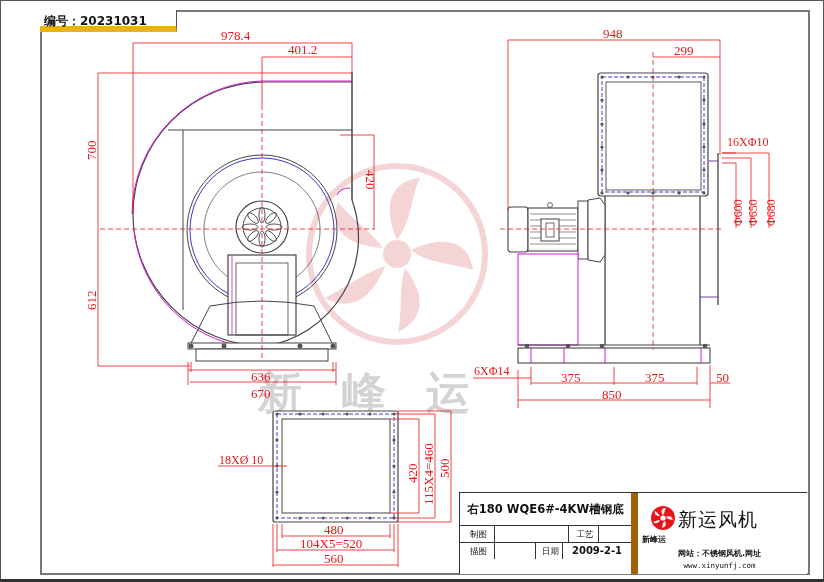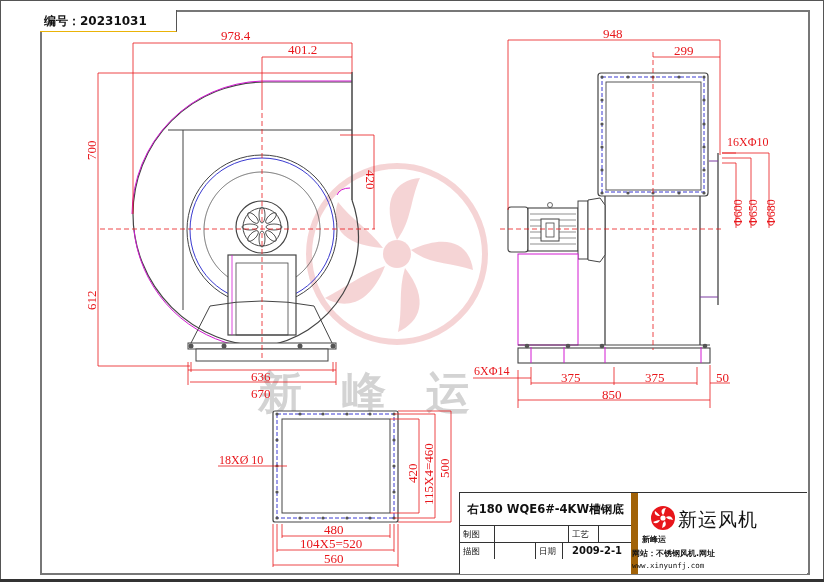--- a/index.html
+++ b/index.html
@@ -7,7 +7,7 @@
   .outer-frame { position: absolute; left: 0; top: 0; width: 822px; height: 580px; border: 1px solid #555; box-sizing: content-box; }
   .inner-frame { position: absolute; left: 40px; top: 10px; width: 766px; height: 561px; border: 2px solid #777; border-right-width: 2px; }
   .bottom-bar { position: absolute; left: 0; top: 579px; width: 824px; height: 3px; background: #333; }
-  .serial-box { position: absolute; left: 40px; top: 10px; width: 137px; height: 22px; border-right: 1px solid #555; border-bottom: 1px solid #eab308; background: #fff; font-size: 12px; font-weight: bold; line-height: 22px; padding-left: 4px; box-sizing: border-box; color: #111; font-family: "DejaVu Sans", sans-serif; }
+  .serial-box { position: absolute; left: 40px; top: 10px; width: 137px; height: 22px; border-right: 1px solid #555; border-bottom: 6px solid #eab308; background: #fff; font-size: 12px; font-weight: bold; line-height: 22px; padding-left: 4px; box-sizing: border-box; color: #111; font-family: "DejaVu Sans", sans-serif; }
   svg.drawing { position: absolute; left: 0; top: 0; }
   .dim { fill: #e8161b; font-family: "Liberation Serif", "DejaVu Serif", serif; font-size: 13px; }
   .dim-sm { fill: #e8161b; font-family: "Liberation Serif", "DejaVu Serif", serif; font-size: 12px; }

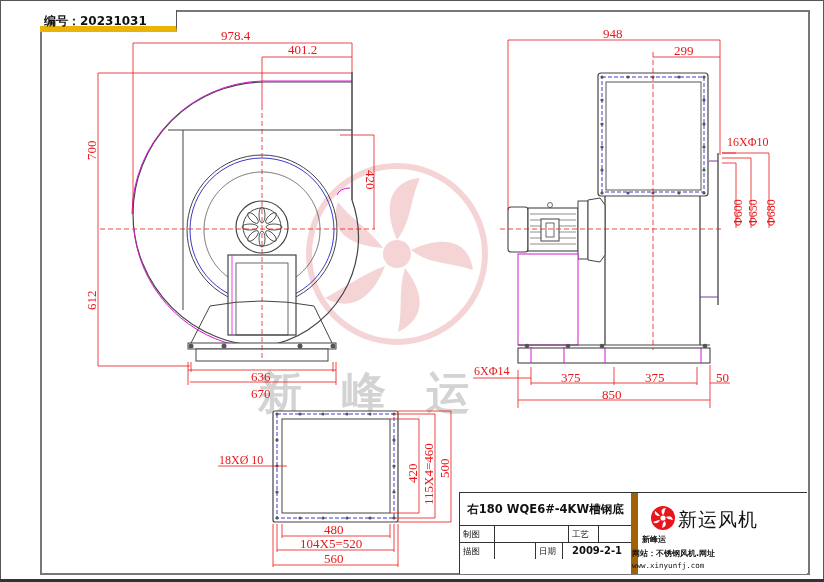--- a/index.html
+++ b/index.html
@@ -18,7 +18,7 @@
   .tb-title { height: 32px; border-bottom: 1px solid #333; font-size: 11.5px; font-weight: bold; text-align: center; line-height: 32px; color: #111; font-family: "DejaVu Sans", sans-serif; }
   .tb-row { display: flex; height: 16px; border-bottom: 1px solid #333; font-size: 8.5px; line-height: 16px; color: #111; font-family: "DejaVu Sans", sans-serif; }
   .tb-row:last-child { border-bottom: none; }
-  .tb-cell { border-right: 1px solid #333; padding-left: 3px; box-sizing: border-box; white-space: nowrap; overflow: hidden; }
+  .tb-cell { border-right: 1px solid #333; padding-left: 3px; box-sizing: border-box; white-space: nowrap; overflow: hidden; text-align: center; }
   .tb-cell:last-child { border-right: none; font-weight: bold; }
   .tb-right { position: absolute; left: 172px; top: 0; width: 175px; height: 81px; }
   .brand-name { position: absolute; left: 46px; top: 14px; font-size: 19px; font-family: "DejaVu Sans", sans-serif; color: #111; letter-spacing: 1px; }

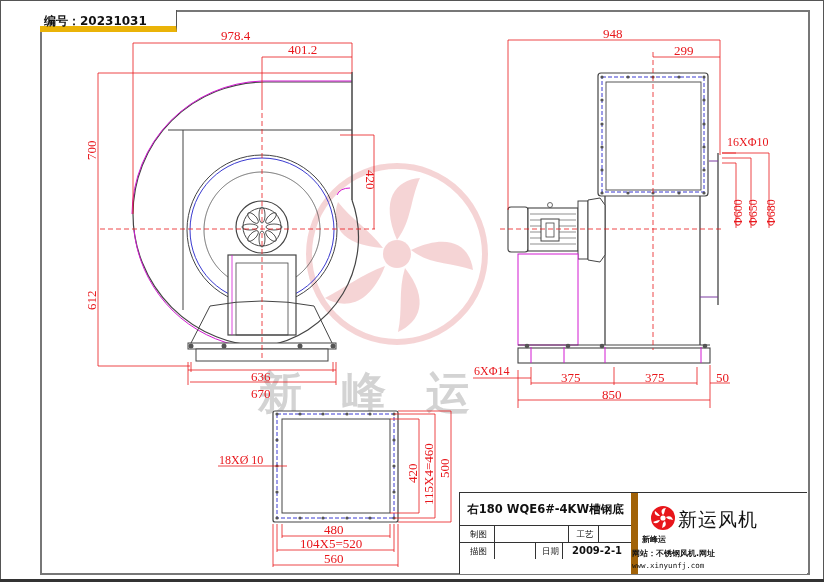--- a/index.html
+++ b/index.html
@@ -23,7 +23,7 @@
   .tb-right { position: absolute; left: 172px; top: 0; width: 175px; height: 81px; }
   .brand-name { position: absolute; left: 46px; top: 14px; font-size: 19px; font-family: "DejaVu Sans", sans-serif; color: #111; letter-spacing: 1px; }
   .brand-sub { position: absolute; left: 10px; top: 41px; font-size: 8px; color: #111; font-family: "DejaVu Sans", sans-serif; font-weight: bold; }
-  .site-line { position: absolute; left: 0; width: 175px; font-size: 8px; color: #111; font-family: "DejaVu Sans", sans-serif; }
+  .site-line { position: absolute; left: 0; width: 175px; text-align: center; font-size: 8px; color: #111; font-family: "DejaVu Sans", sans-serif; }
   .site-line.l1 { top: 55px; font-weight: bold; }
   .site-line.l2 { top: 68px; font-family: "DejaVu Sans Mono", monospace; font-size: 7.5px; }
   .brand-logo { position: absolute; left: 18px; top: 12px; }

